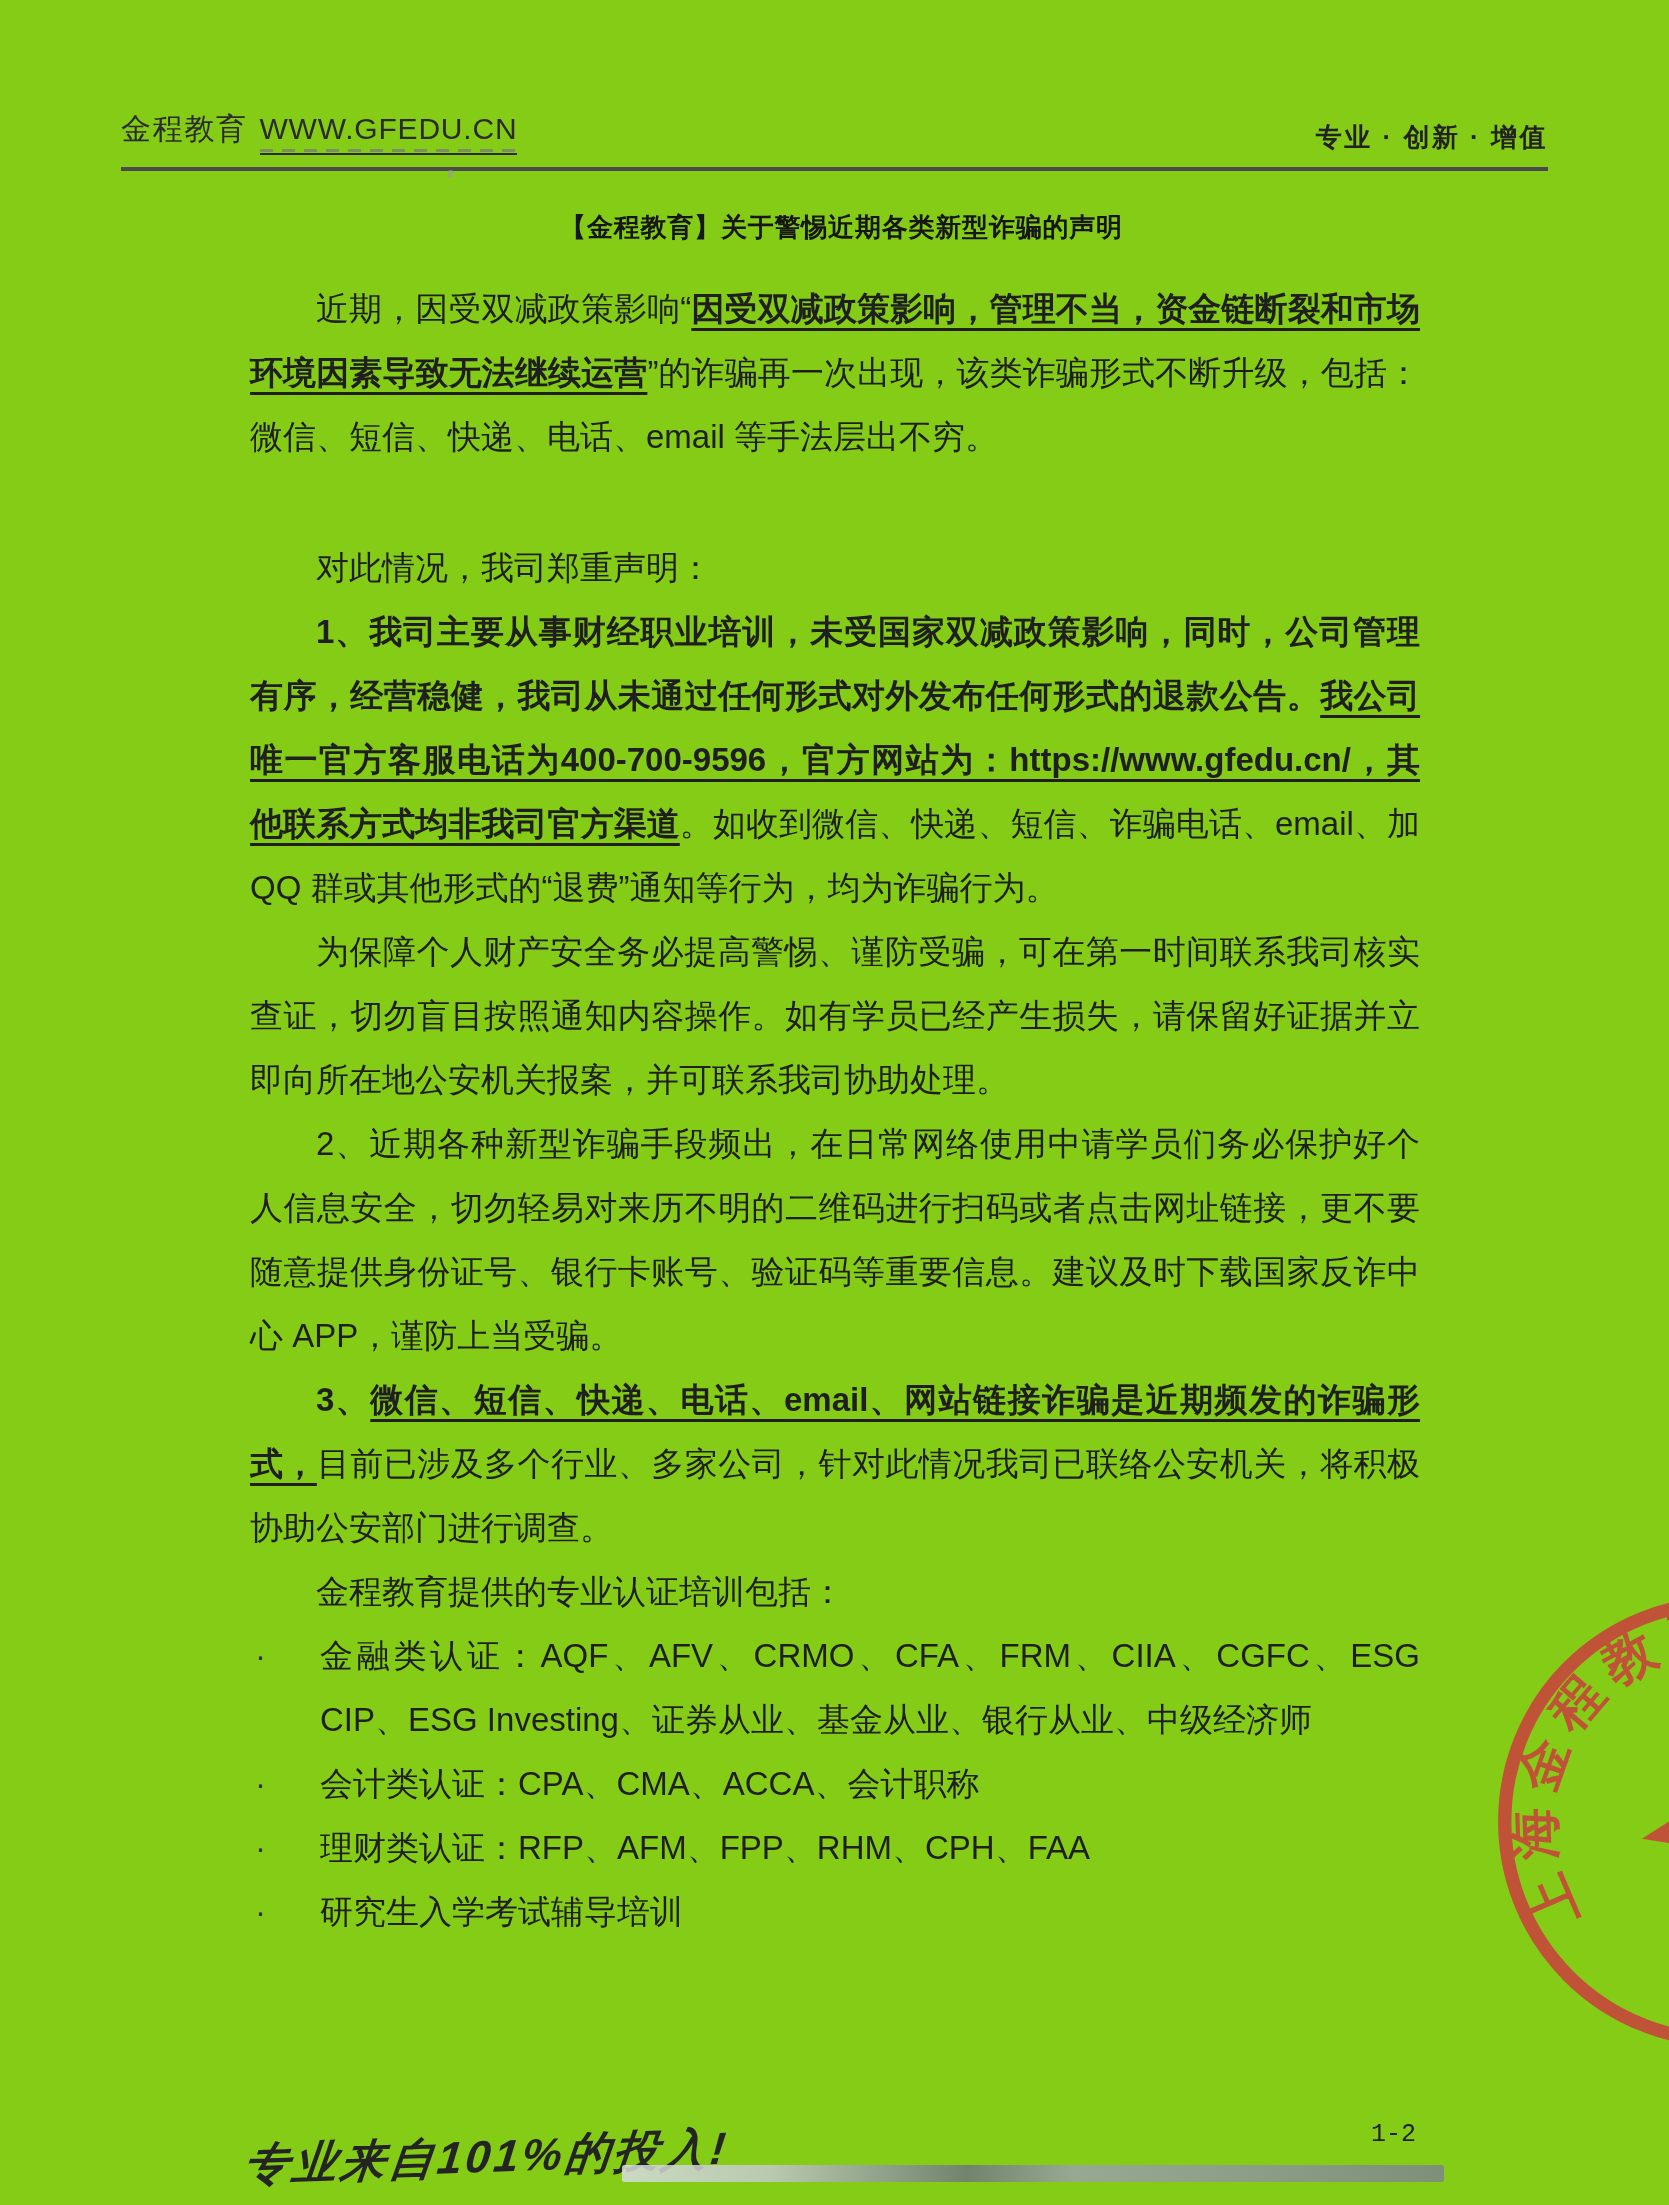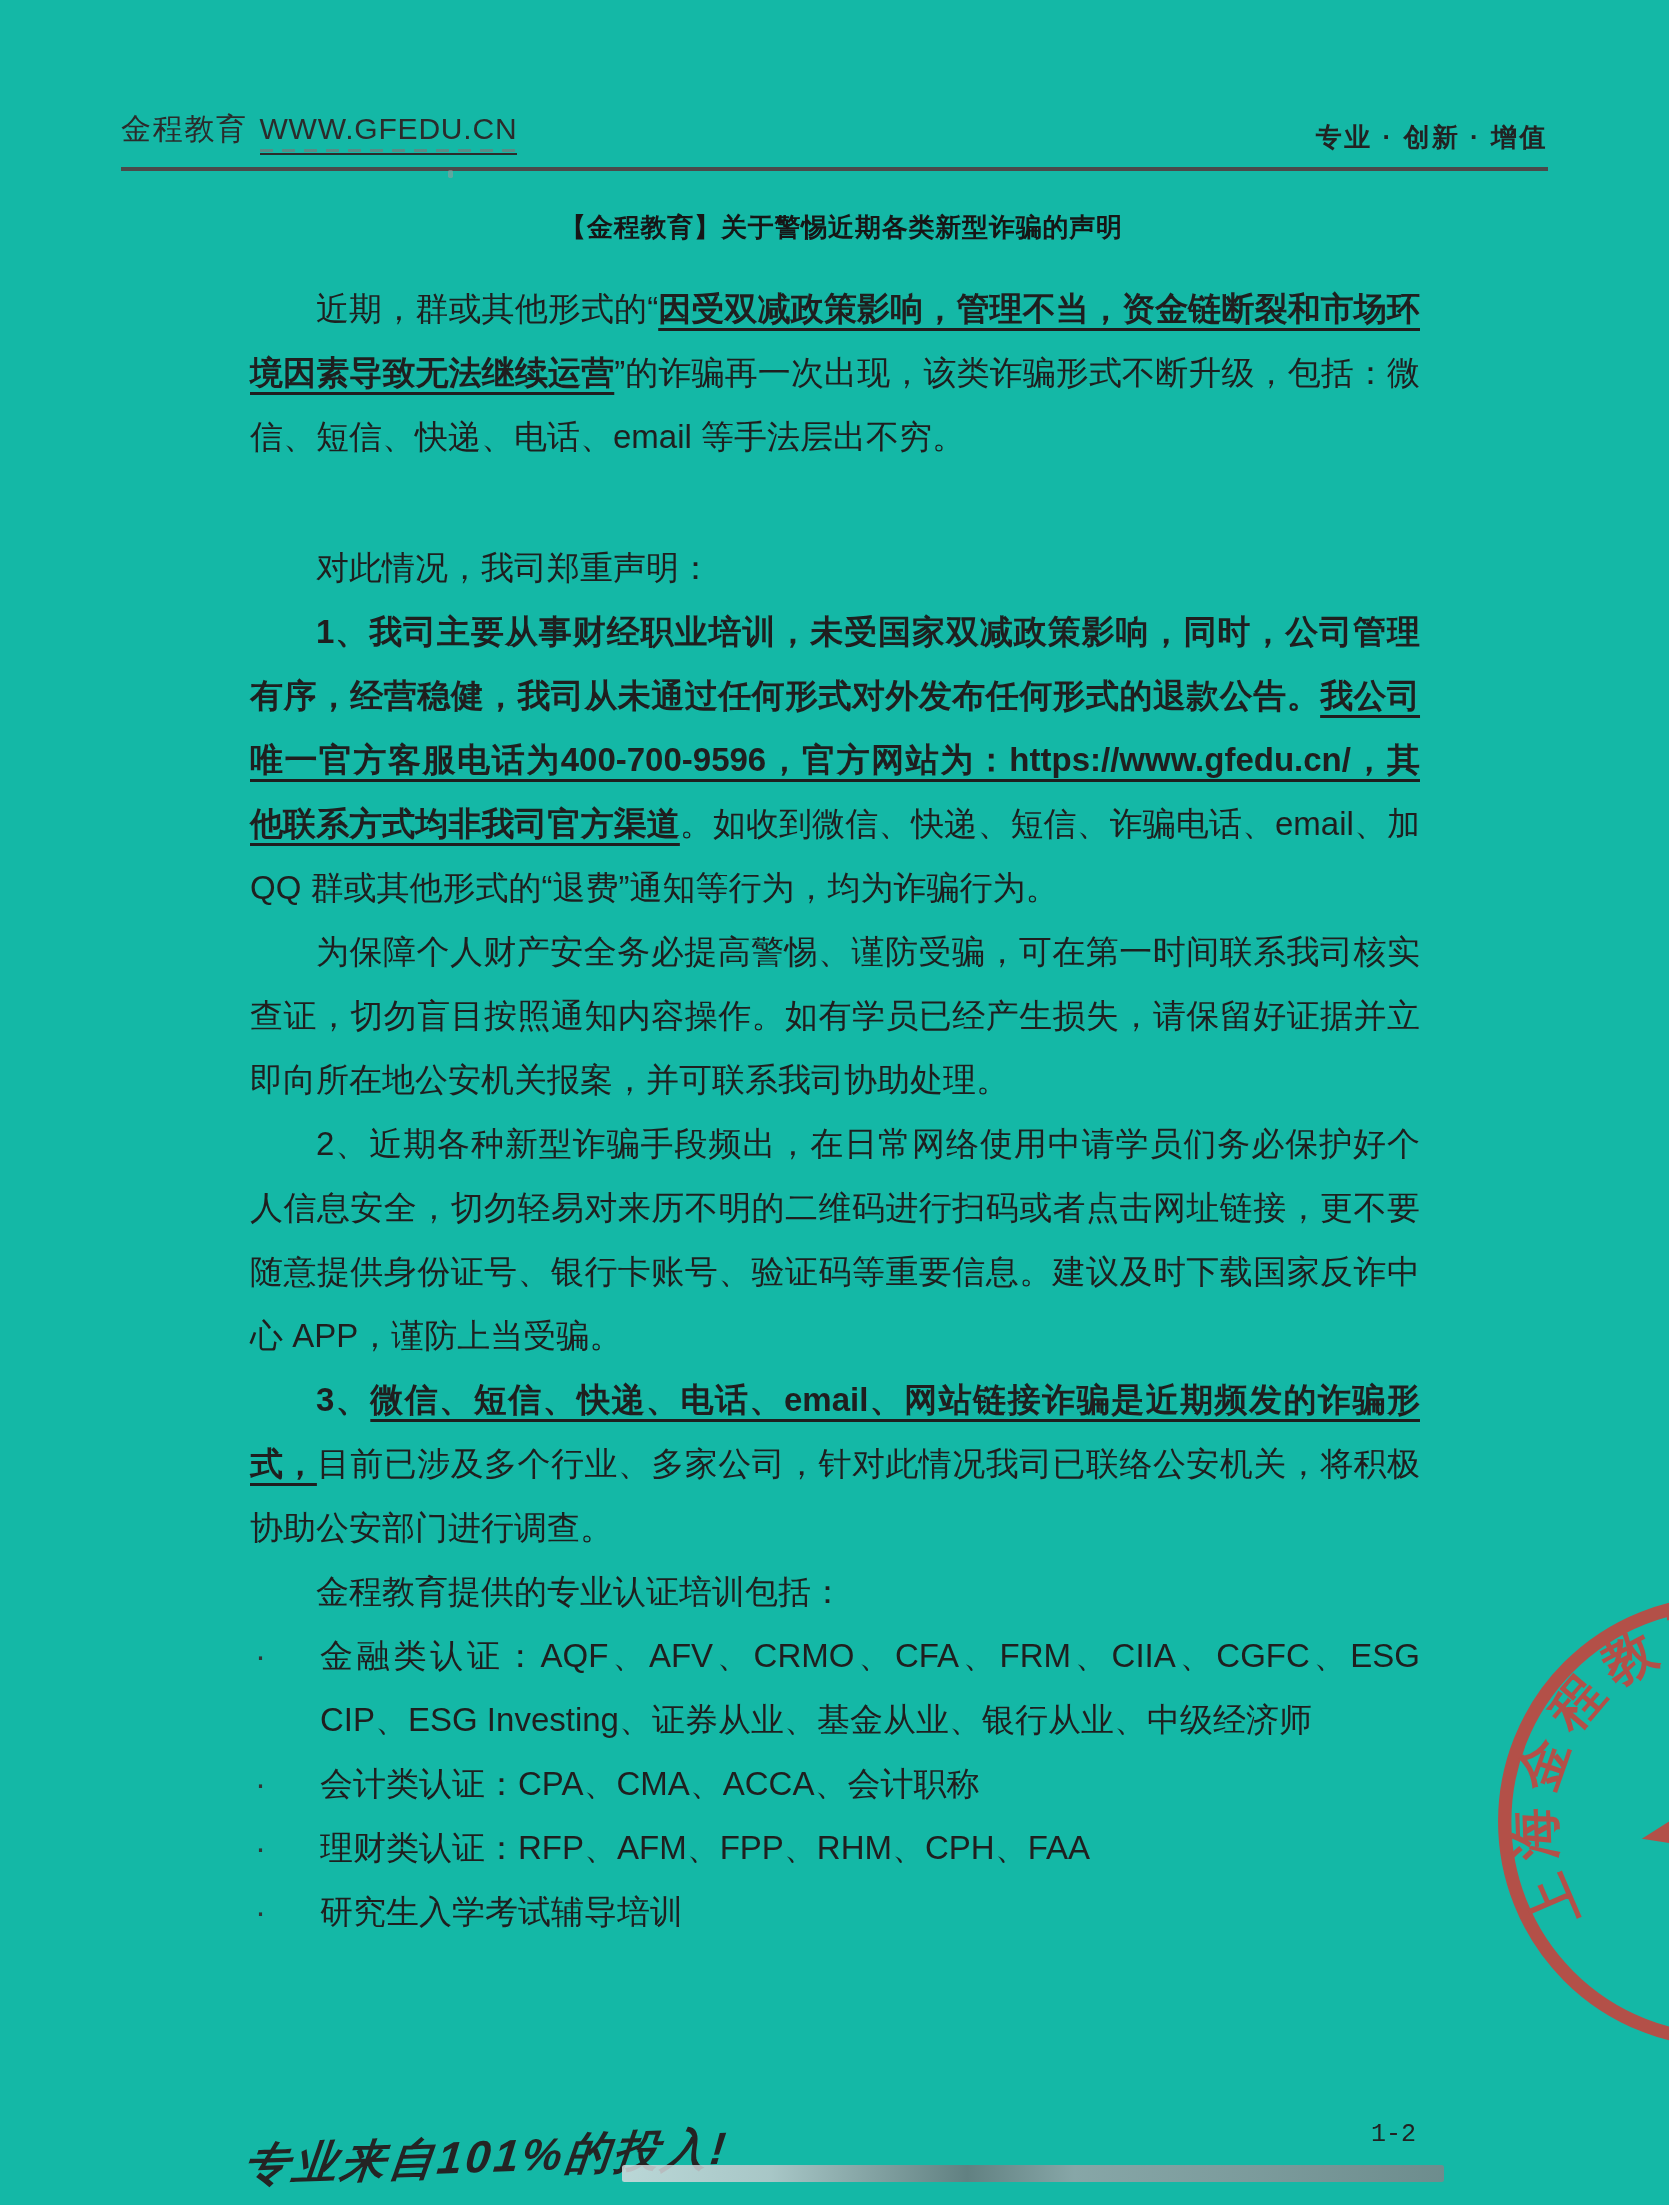--- a/index.html
+++ b/index.html
@@ -7,7 +7,7 @@
     position:relative;
     width:1669px;height:2205px;
     margin:0 auto;
-    background:#14b8a6;
+    background:#84cc16;
     overflow:hidden;
     font-family:"Liberation Sans", sans-serif;
     color:#1f1f1f;

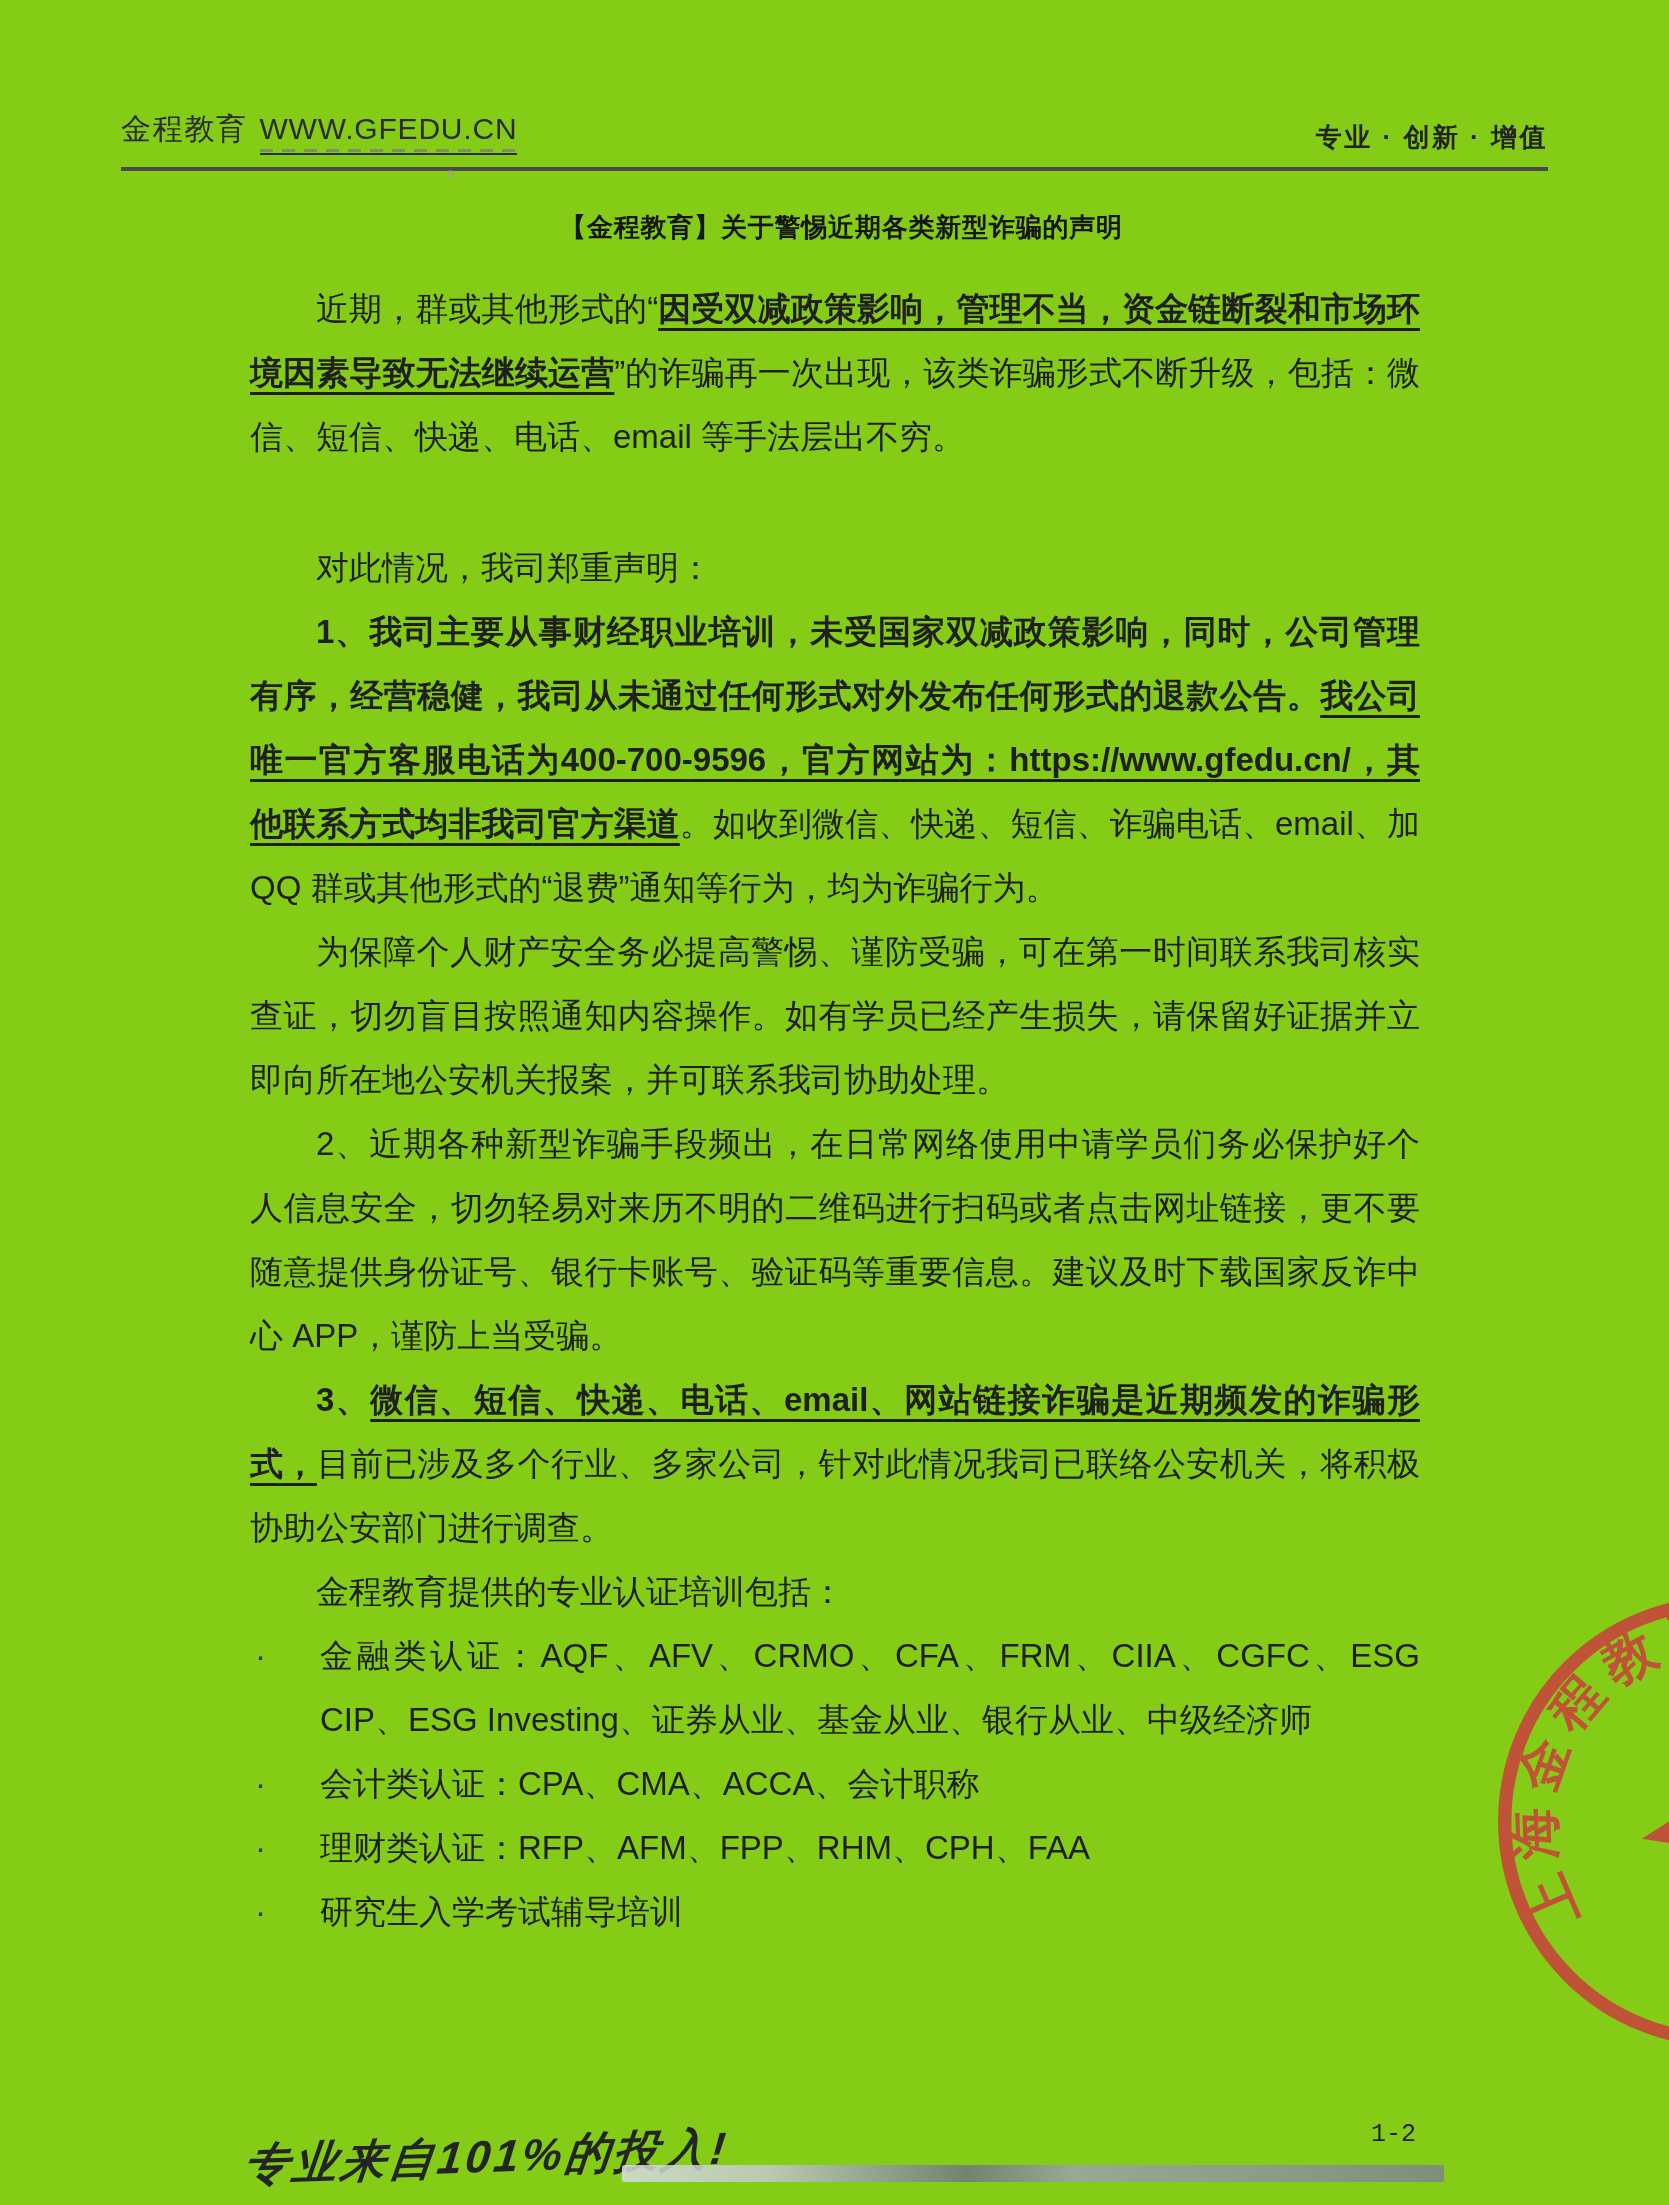--- a/index.html
+++ b/index.html
@@ -84,7 +84,7 @@
   <h1 class="doc-title">【金程教育】关于警惕近期各类新型诈骗的声明</h1>
 
   <main class="content" id="content">
-      <p class="para"><span>近期，群或其他形式的“</span><span class="b u">因受双减政策影响，管理不当，资金链断裂和市场环境因素导致无法继续运营</span><span>”的诈骗再一次出现，该类诈骗形式不断升级，包括：微信、短信、快递、电话、email 等手法层出不穷。</span></p>
+      <p class="para"><span>近期，因受双减政策影响“</span><span class="b u">因受双减政策影响，管理不当，资金链断裂和市场环境因素导致无法继续运营</span><span>”的诈骗再一次出现，该类诈骗形式不断升级，包括：微信、短信、快递、电话、email 等手法层出不穷。</span></p>
       <p class="para gap"><span>对此情况，我司郑重声明：</span></p>
       <p class="para"><span class="b">1、我司主要从事财经职业培训，未受国家双减政策影响，同时，公司管理有序，经营稳健，我司从未通过任何形式对外发布任何形式的退款公告。</span><span class="b u">我公司唯一官方客服电话为400-700-9596，官方网站为：https://www.gfedu.cn/，其他联系方式均非我司官方渠道</span><span>。如收到微信、快递、短信、诈骗电话、email、加 QQ 群或其他形式的“退费”通知等行为，均为诈骗行为。</span></p>
       <p class="para"><span>为保障个人财产安全务必提高警惕、谨防受骗，可在第一时间联系我司核实查证，切勿盲目按照通知内容操作。如有学员已经产生损失，请保留好证据并立即向所在地公安机关报案，并可联系我司协助处理。</span></p>

